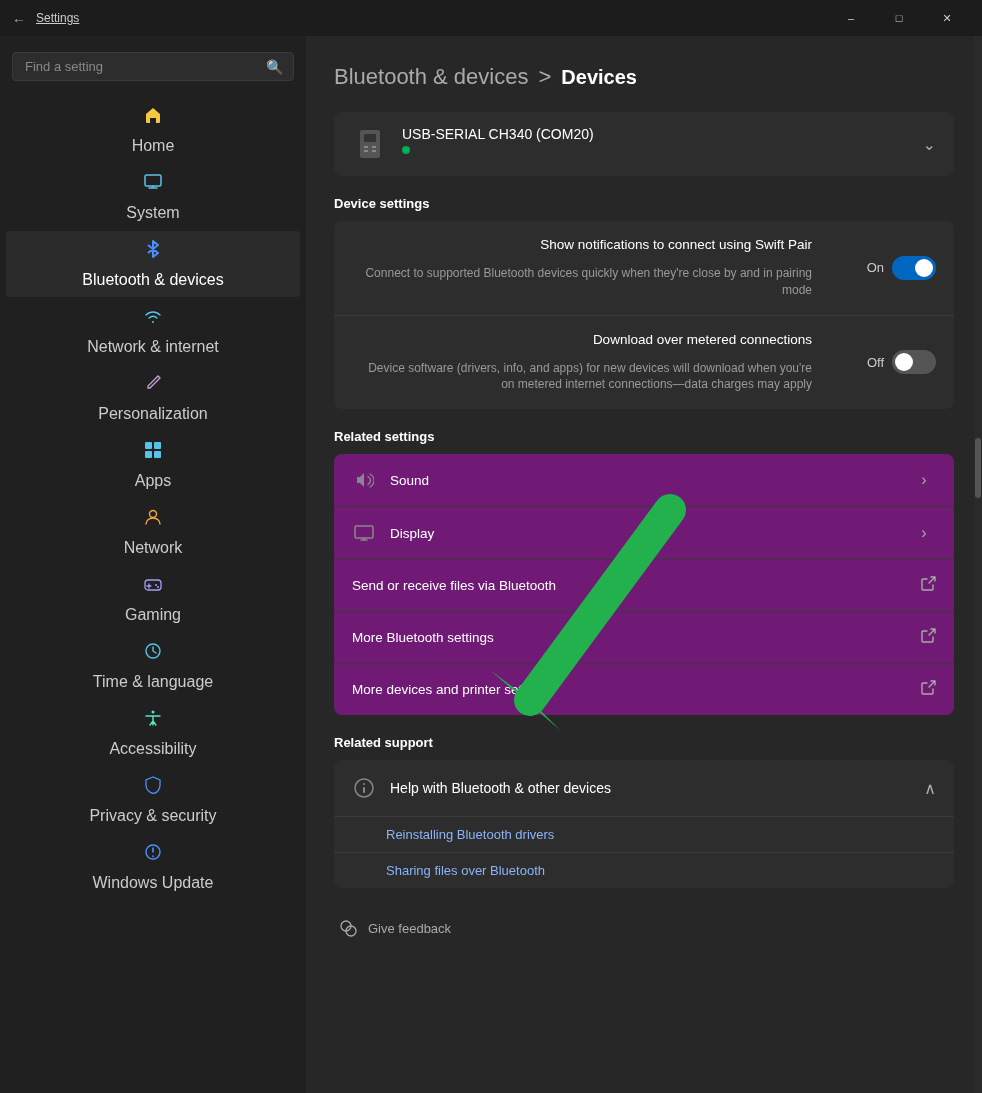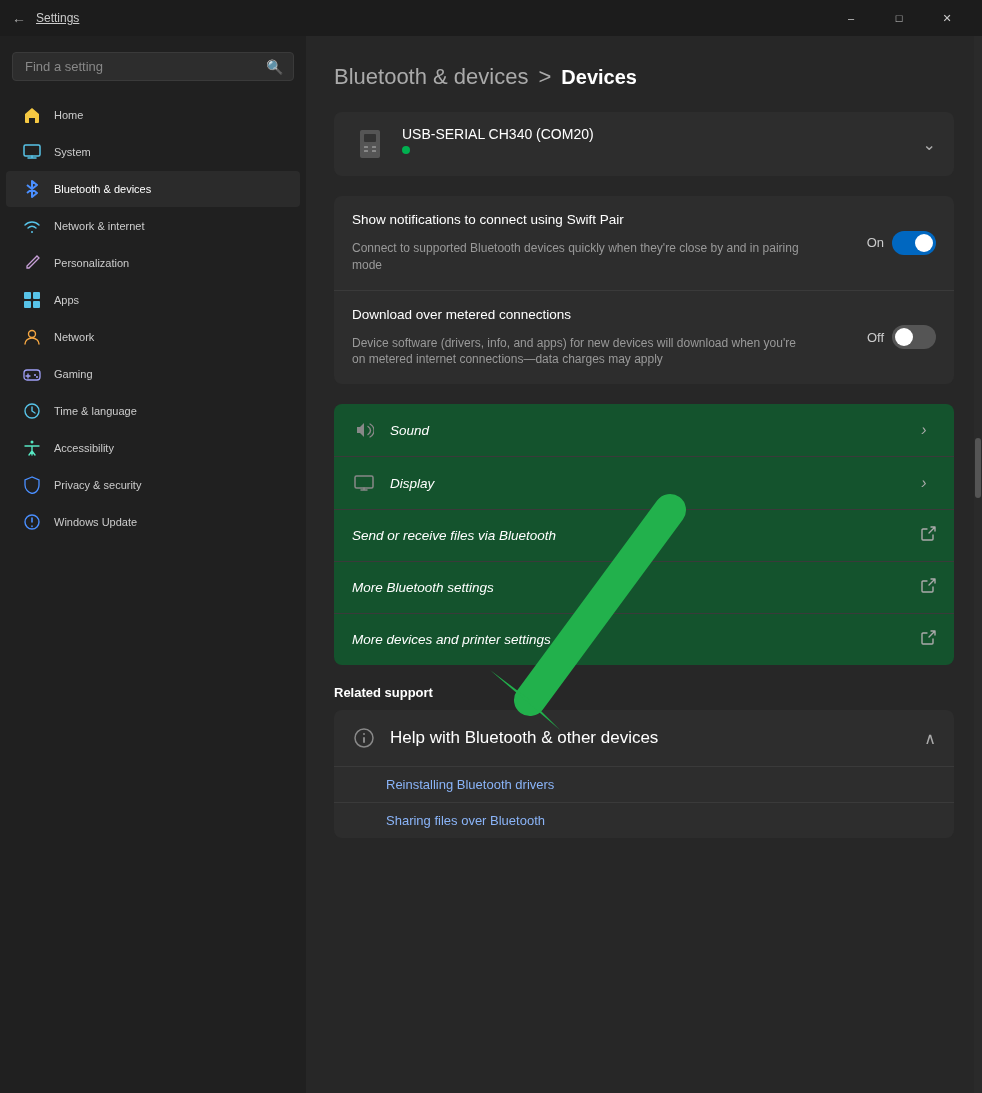--- a/index.html
+++ b/index.html
@@ -71,8 +71,9 @@
       cursor: pointer;
       border-radius: 4px;
       margin: 1px 6px;
-      font-size: 11px;
+      font-size: 16px;
       color: #ccc;
+      flex-direction: column;
     }
     .sidebar-item.active { background: #2b2b2b; color: #fff; }
     .sidebar-icon {

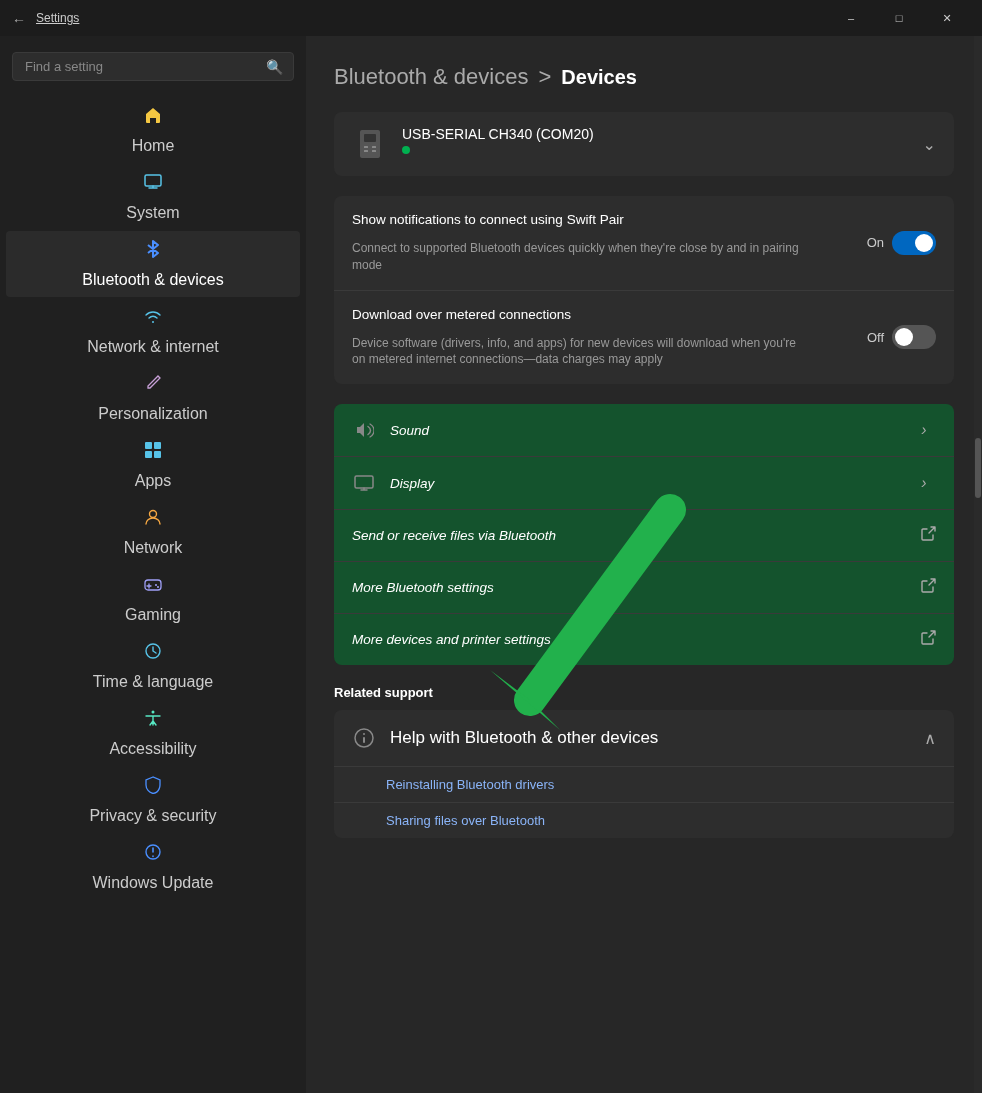--- a/index.html
+++ b/index.html
@@ -419,6 +419,7 @@
       </div>
     </div>
 
+    <div class="section-title">Device settings</div>
     <div class="settings-card">
 
       <div class="setting-row">

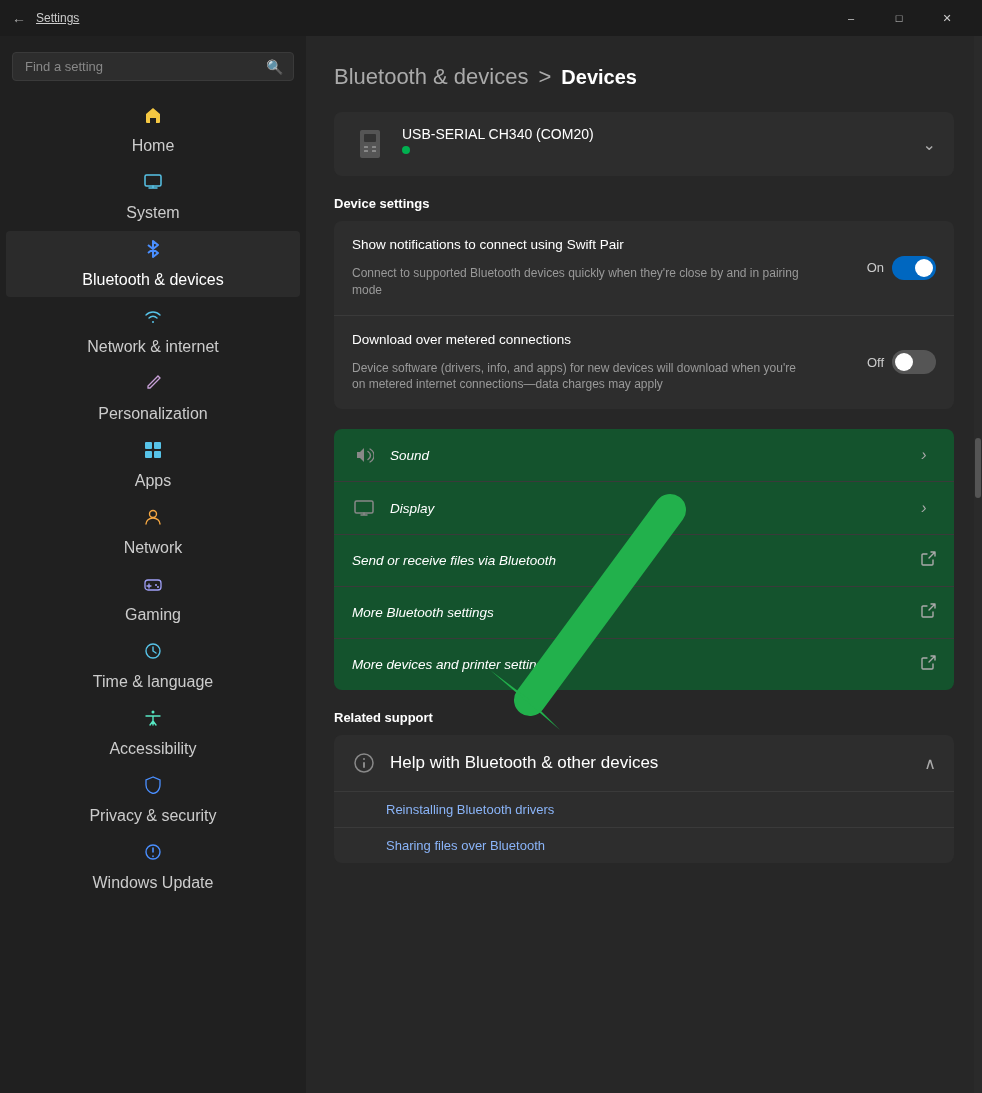--- a/index.html
+++ b/index.html
@@ -144,6 +144,7 @@
       display: flex; align-items: center; justify-content: space-between;
       padding: 16px 18px;
       border-bottom: 1px solid #3a3a3a;
+      text-align: right;
     }
     .setting-row:last-child { border-bottom: none; }
     .setting-text {}

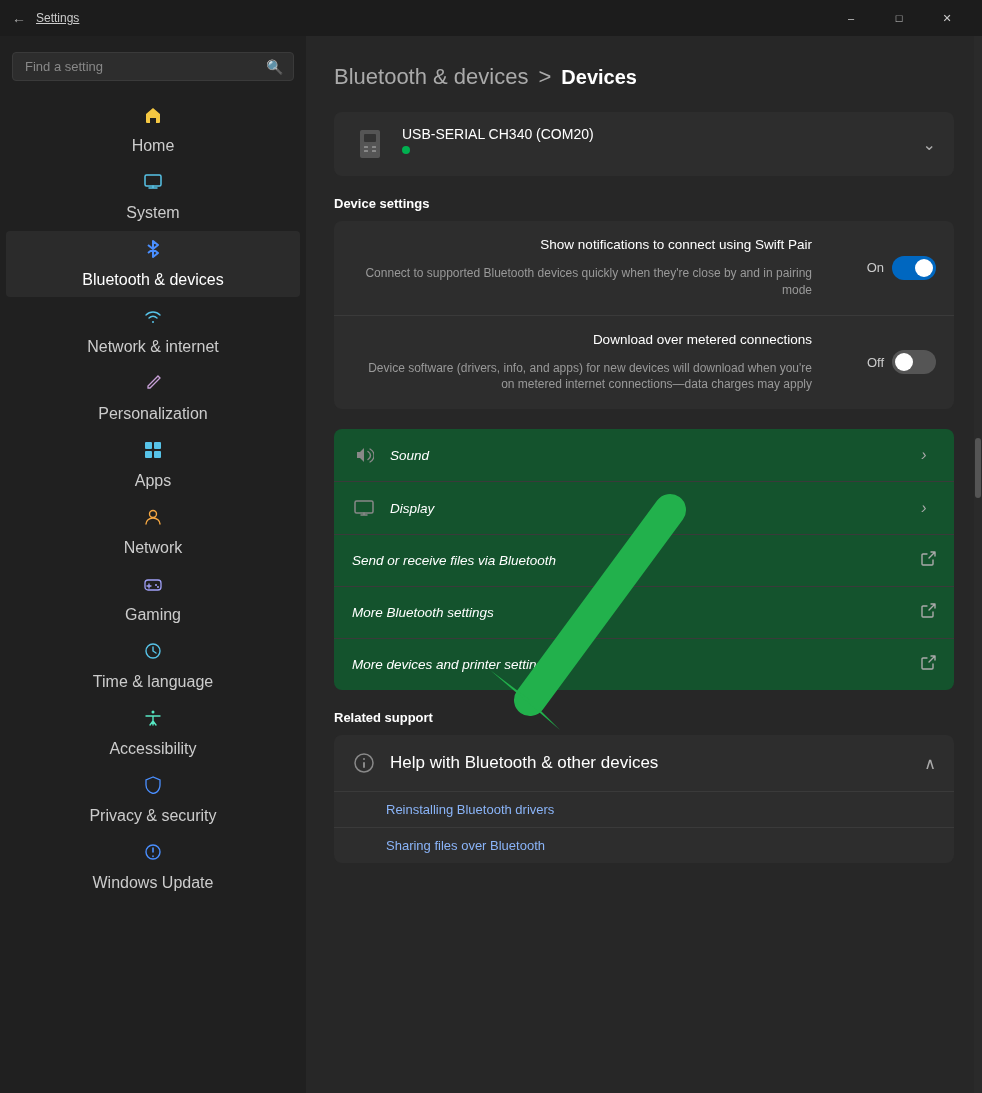--- a/index.html
+++ b/index.html
@@ -450,6 +450,7 @@
       </div>
     </div>
 
+    <div class="section-title">Related settings</div>
     <div class="related-card">
 
       <div class="related-row">

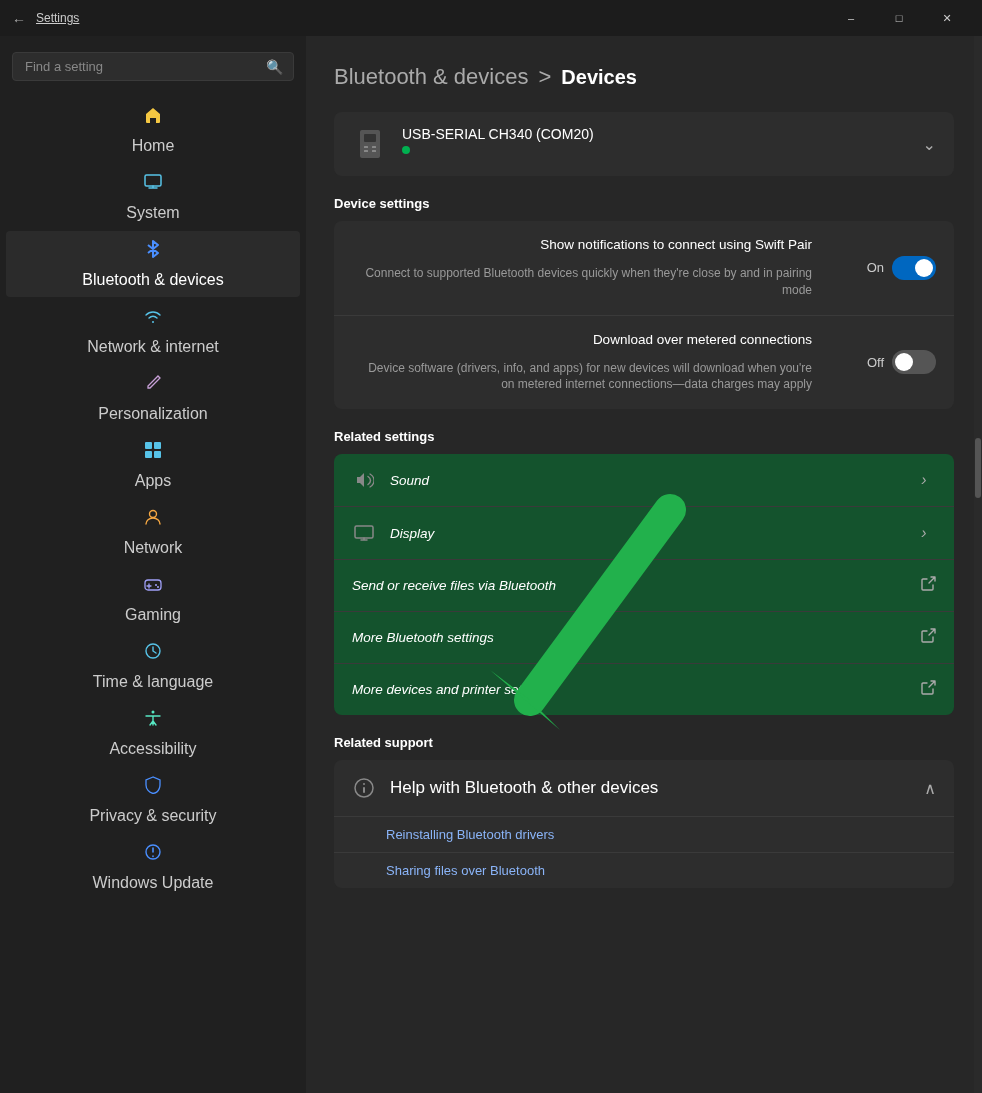--- a/index.html
+++ b/index.html
@@ -174,11 +174,10 @@
 
     
     .related-card {
-      background: #14532d;
+      background: #701a75;
       border-radius: 8px;
       margin-bottom: 20px;
       overflow: hidden;
-      font-style: italic;
     }
     .related-row {
       display: flex; align-items: center; justify-content: space-between;

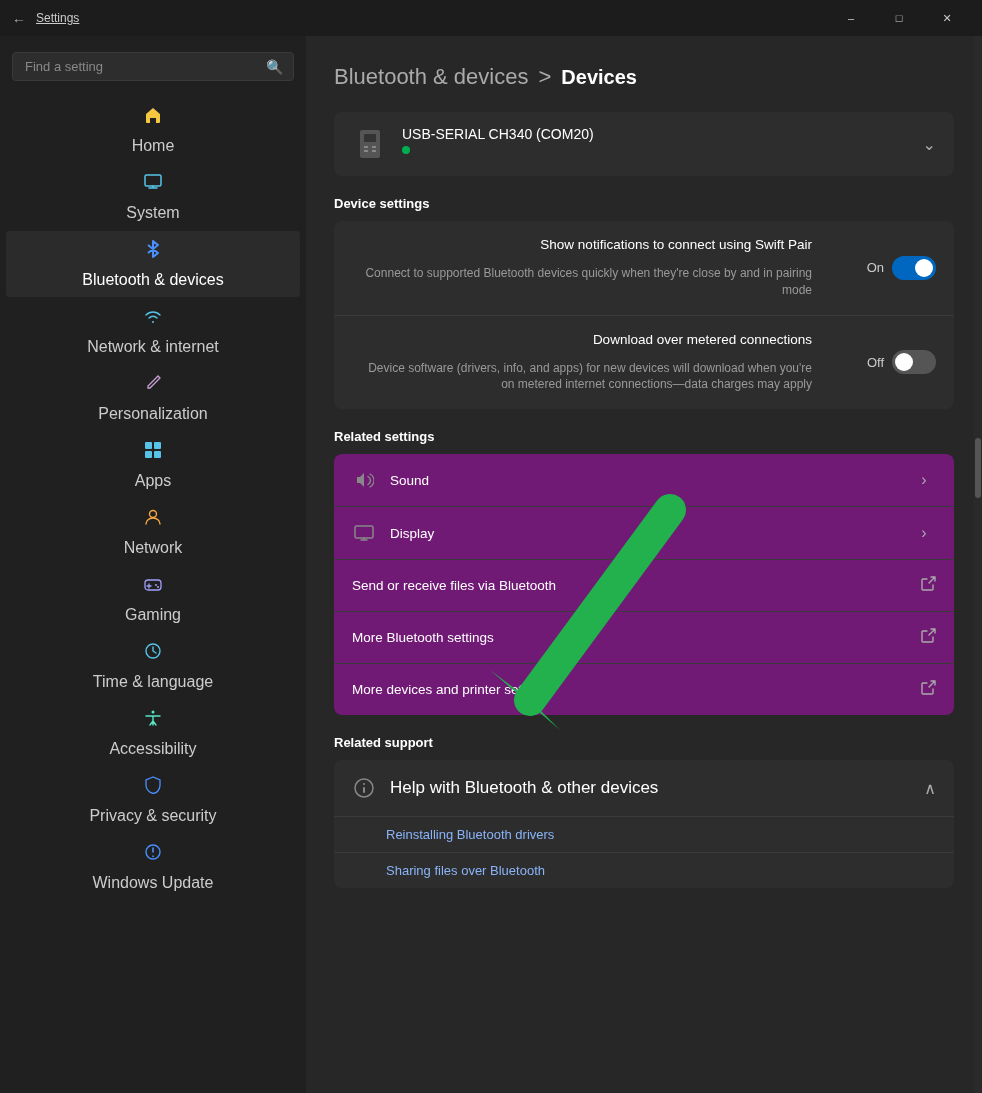--- a/index.html
+++ b/index.html
@@ -204,7 +204,7 @@
       cursor: pointer;
     }
     .support-header-left { display: flex; align-items: center; gap: 14px; }
-    .support-header-label { font-size: 17px; color: #fff; }
+    .support-header-label { font-size: 14px; color: #fff; }
     .support-link {
       display: block;
       padding: 10px 18px 10px 52px;

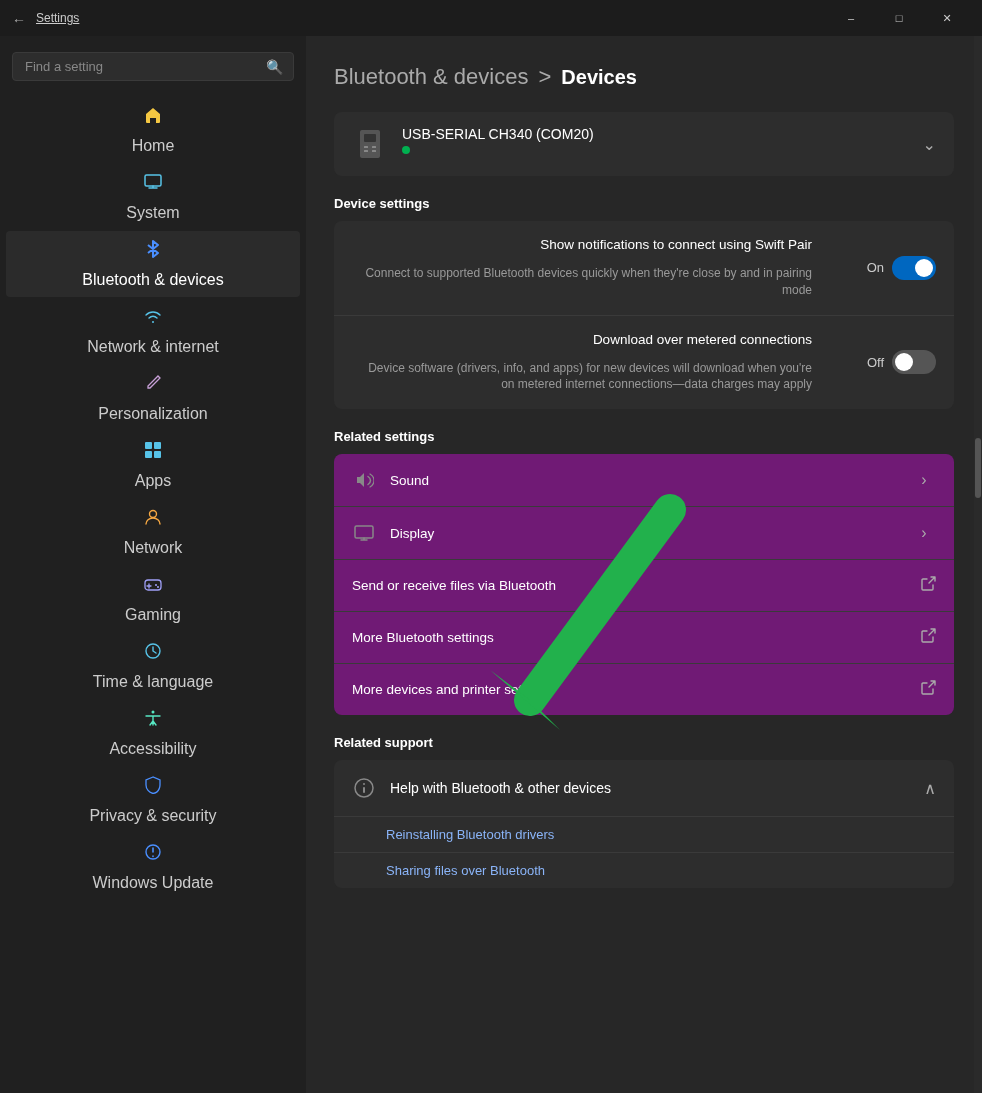--- a/index.html
+++ b/index.html
@@ -532,6 +532,13 @@
       <a class="support-link">Sharing files over Bluetooth</a>
     </div>
 
+    <div class="feedback-row">
+      <svg width="20" height="20" viewBox="0 0 20 20" fill="none" xmlns="http://www.w3.org/2000/svg">
+        <circle cx="8" cy="8" r="5" stroke="#aaa" stroke-width="1.3" fill="none"></circle>
+        <circle cx="13" cy="13" r="5" stroke="#aaa" stroke-width="1.3" fill="none"></circle>
+      </svg>
+      <span>Give feedback</span>
+    </div>
 
   </div>
 

